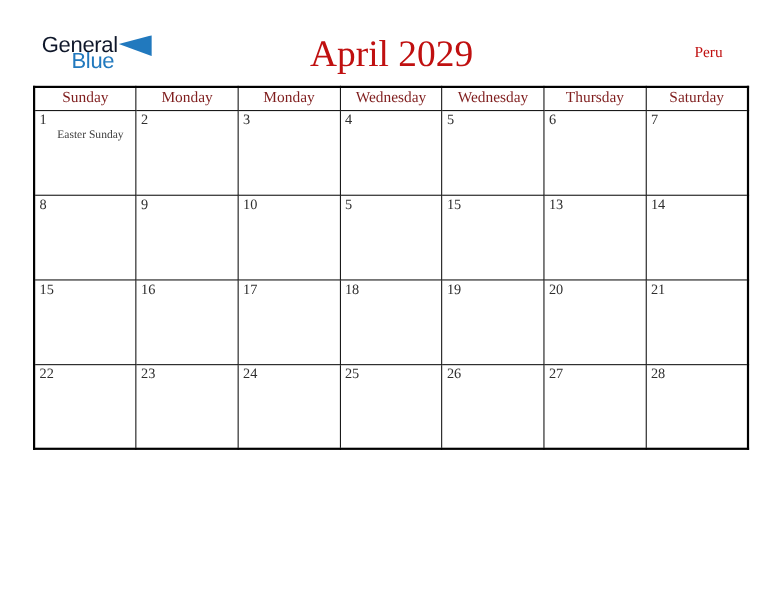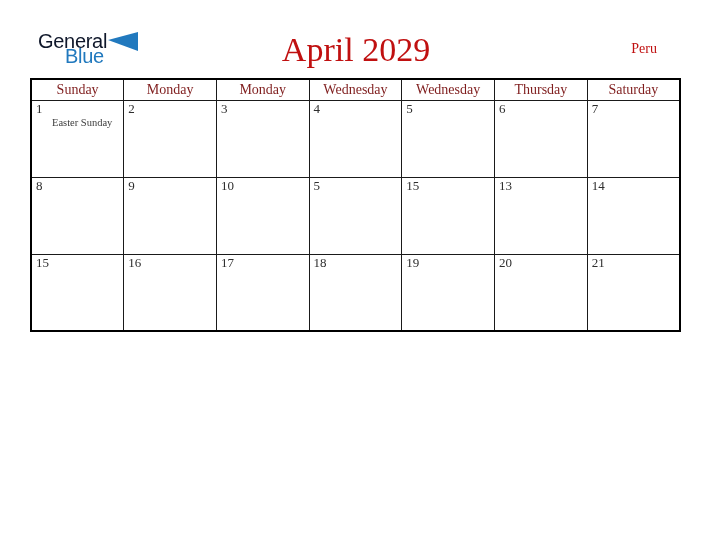--- a/index.html
+++ b/index.html
@@ -199,6 +199,29 @@
             <div class="date-num">21</div>
           </td>
         </tr>
+        <tr>
+          <td class="day-cell">
+            <div class="date-num">22</div>
+          </td>
+          <td class="day-cell">
+            <div class="date-num">23</div>
+          </td>
+          <td class="day-cell">
+            <div class="date-num">24</div>
+          </td>
+          <td class="day-cell">
+            <div class="date-num">25</div>
+          </td>
+          <td class="day-cell">
+            <div class="date-num">26</div>
+          </td>
+          <td class="day-cell">
+            <div class="date-num">27</div>
+          </td>
+          <td class="day-cell">
+            <div class="date-num">28</div>
+          </td>
+        </tr>
       </tbody>
   </table>
 

